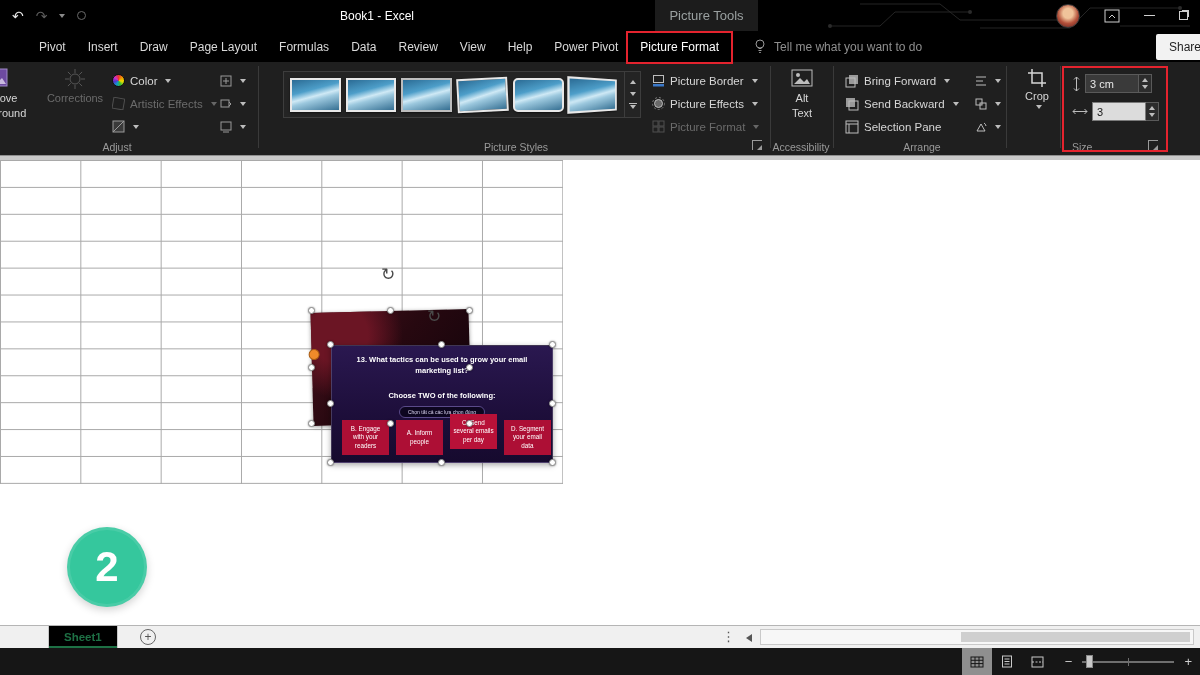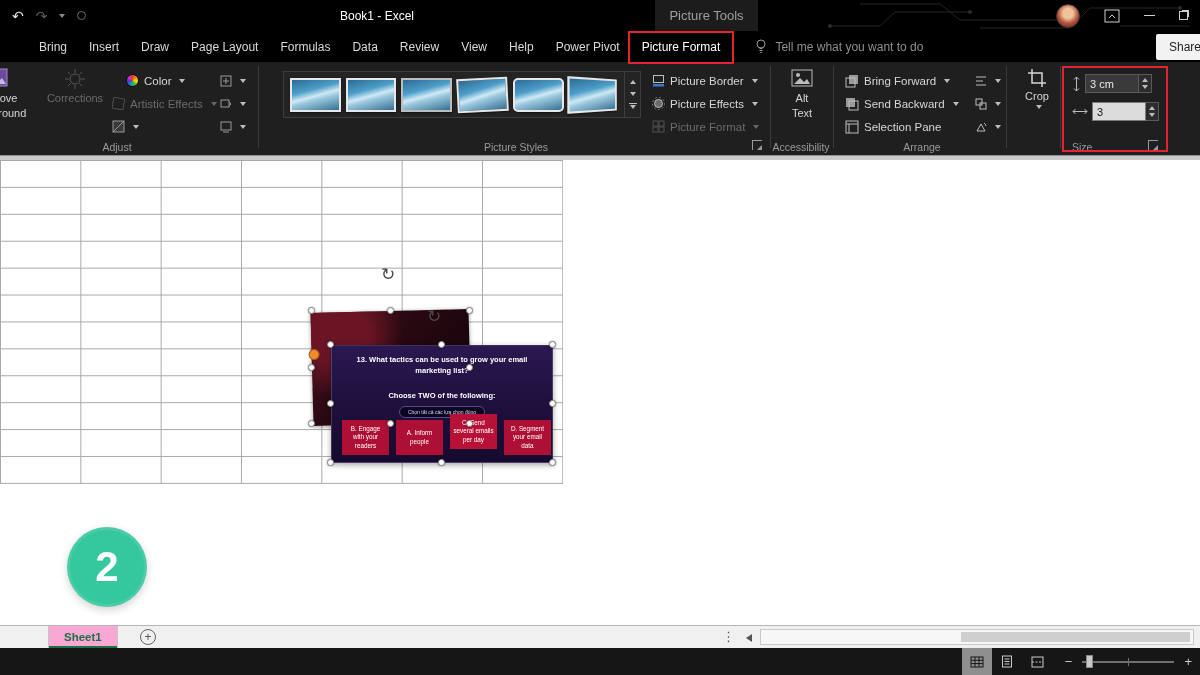--- a/index.html
+++ b/index.html
@@ -169,7 +169,7 @@
 
   <div class="tabrow">
     <div class="tabs">
-      <span class="tab">Bring</span>
+      <span class="tab">Pivot</span>
       <span class="tab">Insert</span>
       <span class="tab">Draw</span>
       <span class="tab">Page Layout</span>

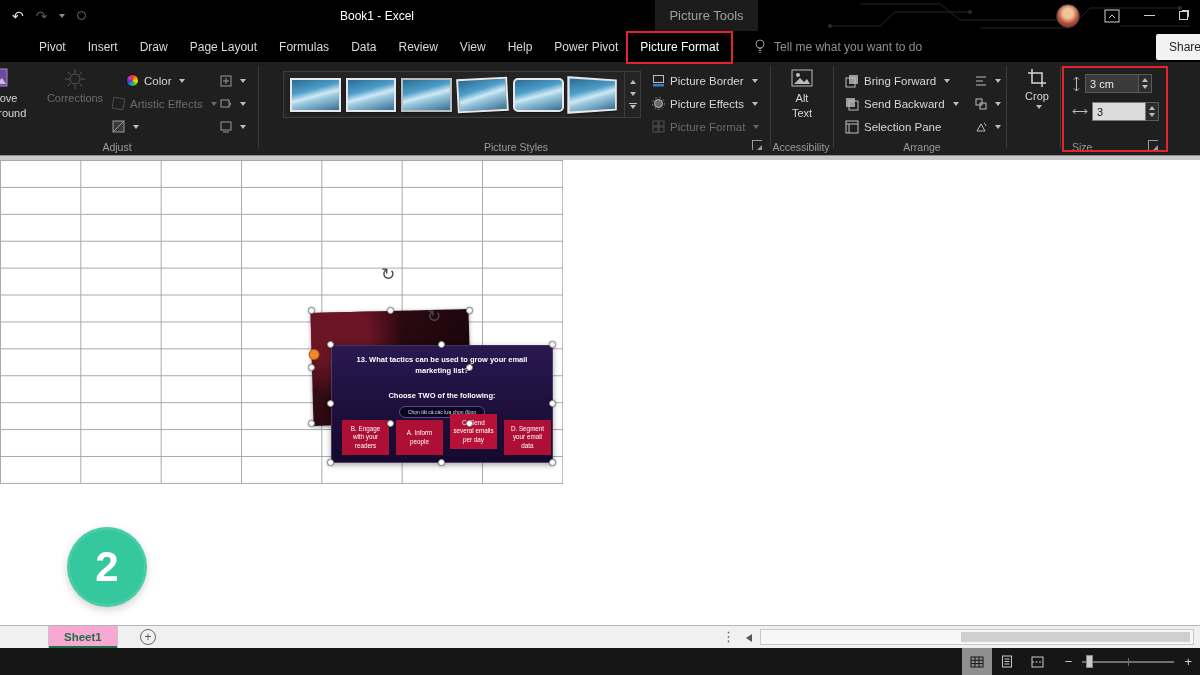--- a/index.html
+++ b/index.html
@@ -217,7 +217,7 @@
       </svg>
       <span>Corrections</span>
     </div>
-    <div class="rowbtn" style="left:126px;top:8px;">
+    <div class="rowbtn" style="left:112px;top:8px;">
       <span class="colorwheel"></span>
       <span>Color</span>
       <span class="car"></span>

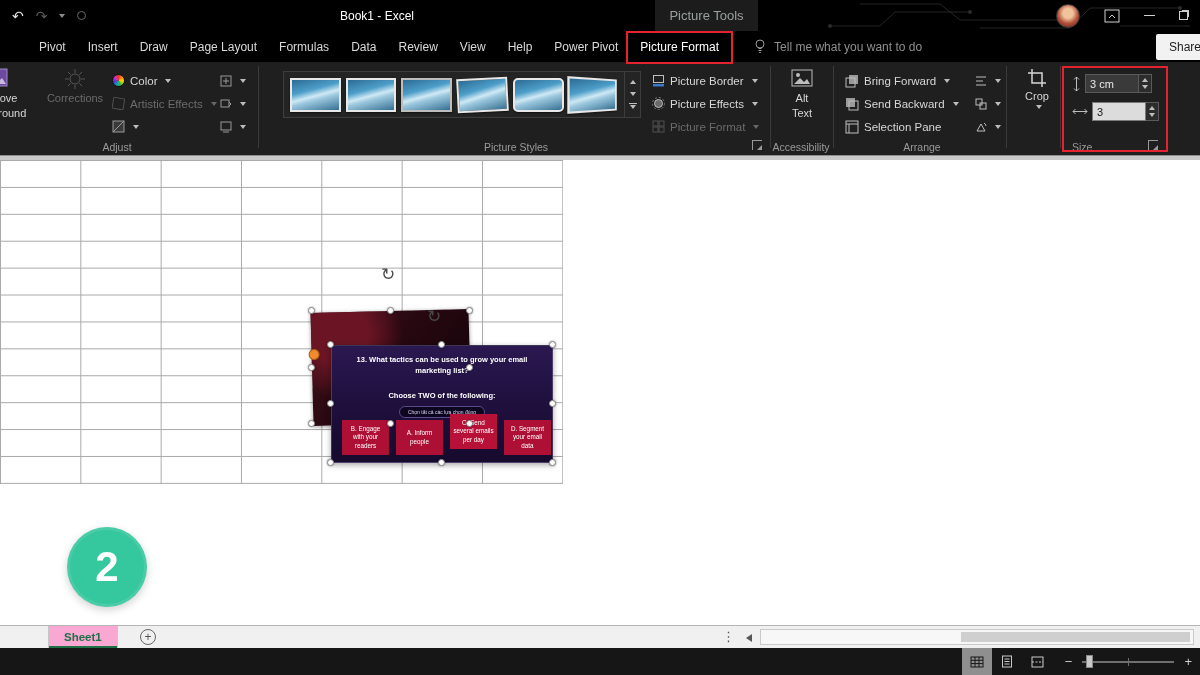--- a/index.html
+++ b/index.html
@@ -104,7 +104,7 @@
 
   
   .sheetbar{position:relative;height:23px;background:#f0f0f0;border-top:1px solid #b5b5b5;}
-  .sheettab{position:absolute;left:48px;top:0;height:22px;padding:0 15px;background:#f9a8d4;color:#1e7145;
+  .sheettab{position:absolute;left:48px;top:0;height:22px;padding:0 15px;background:#000000;color:#1e7145;
             font-weight:bold;font-size:11.5px;display:flex;align-items:center;
             border-left:1px solid #c6c6c6;border-right:1px solid #c6c6c6;box-shadow:inset 0 -2px 0 #1e7145;}
   .newsheet{position:absolute;left:140px;top:3px;width:16px;height:16px;border:1px solid #666;border-radius:50%;

